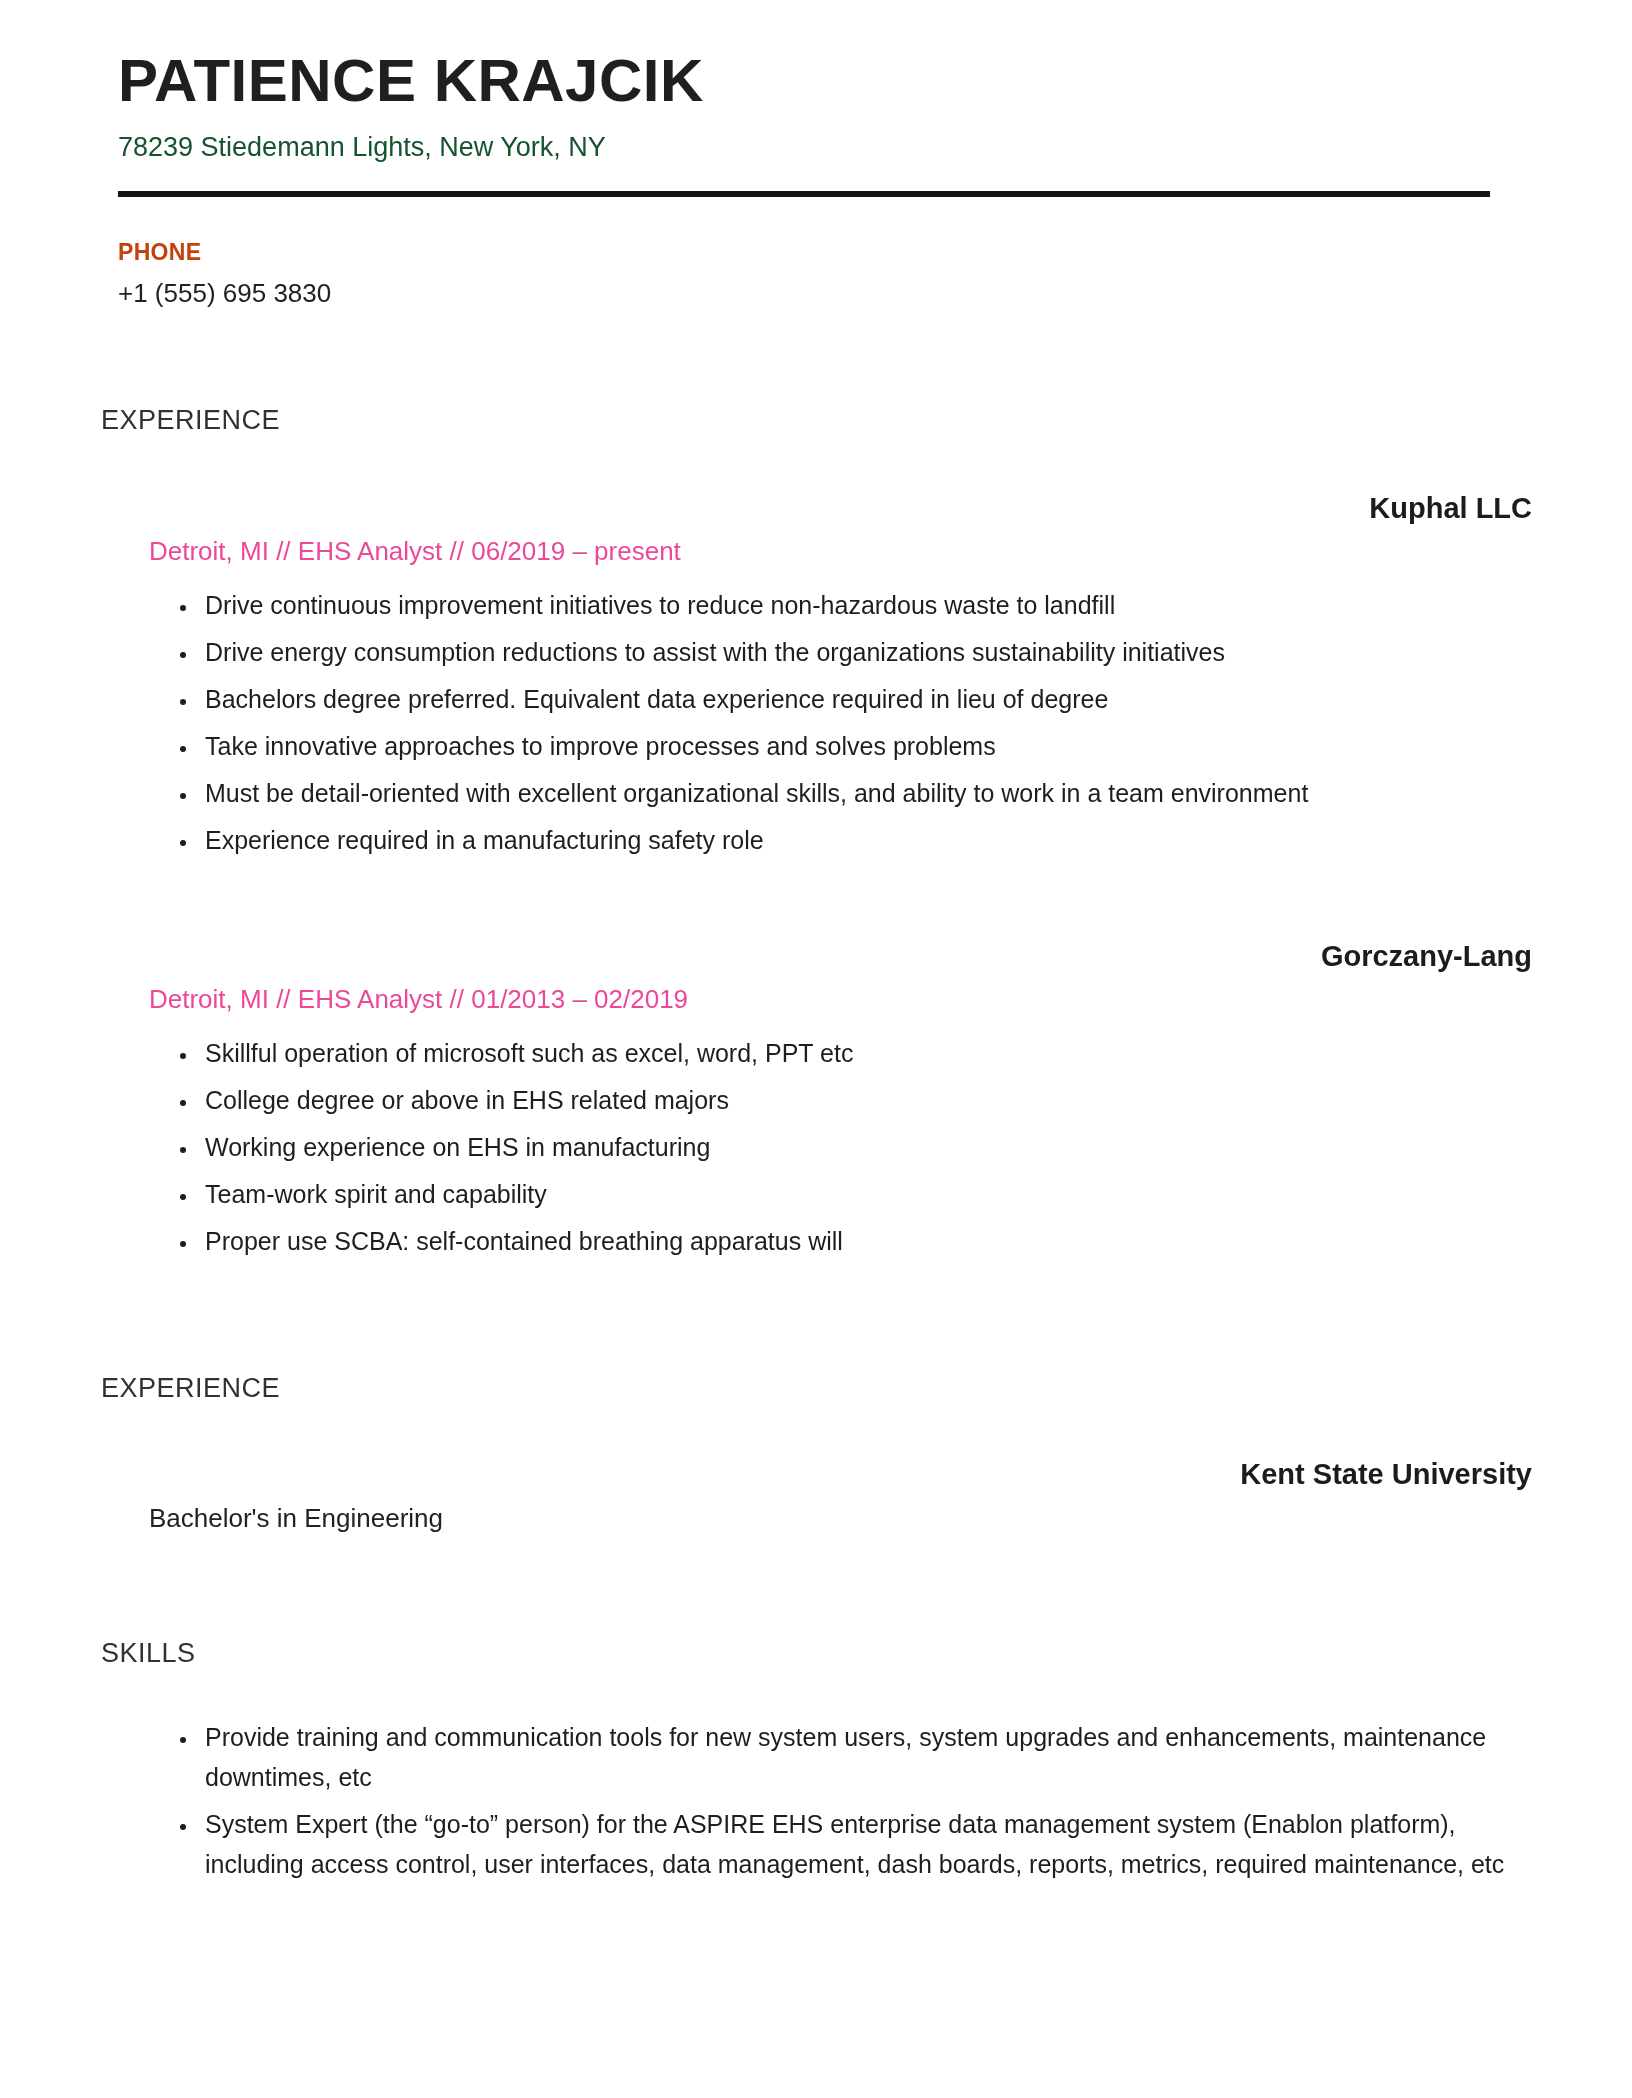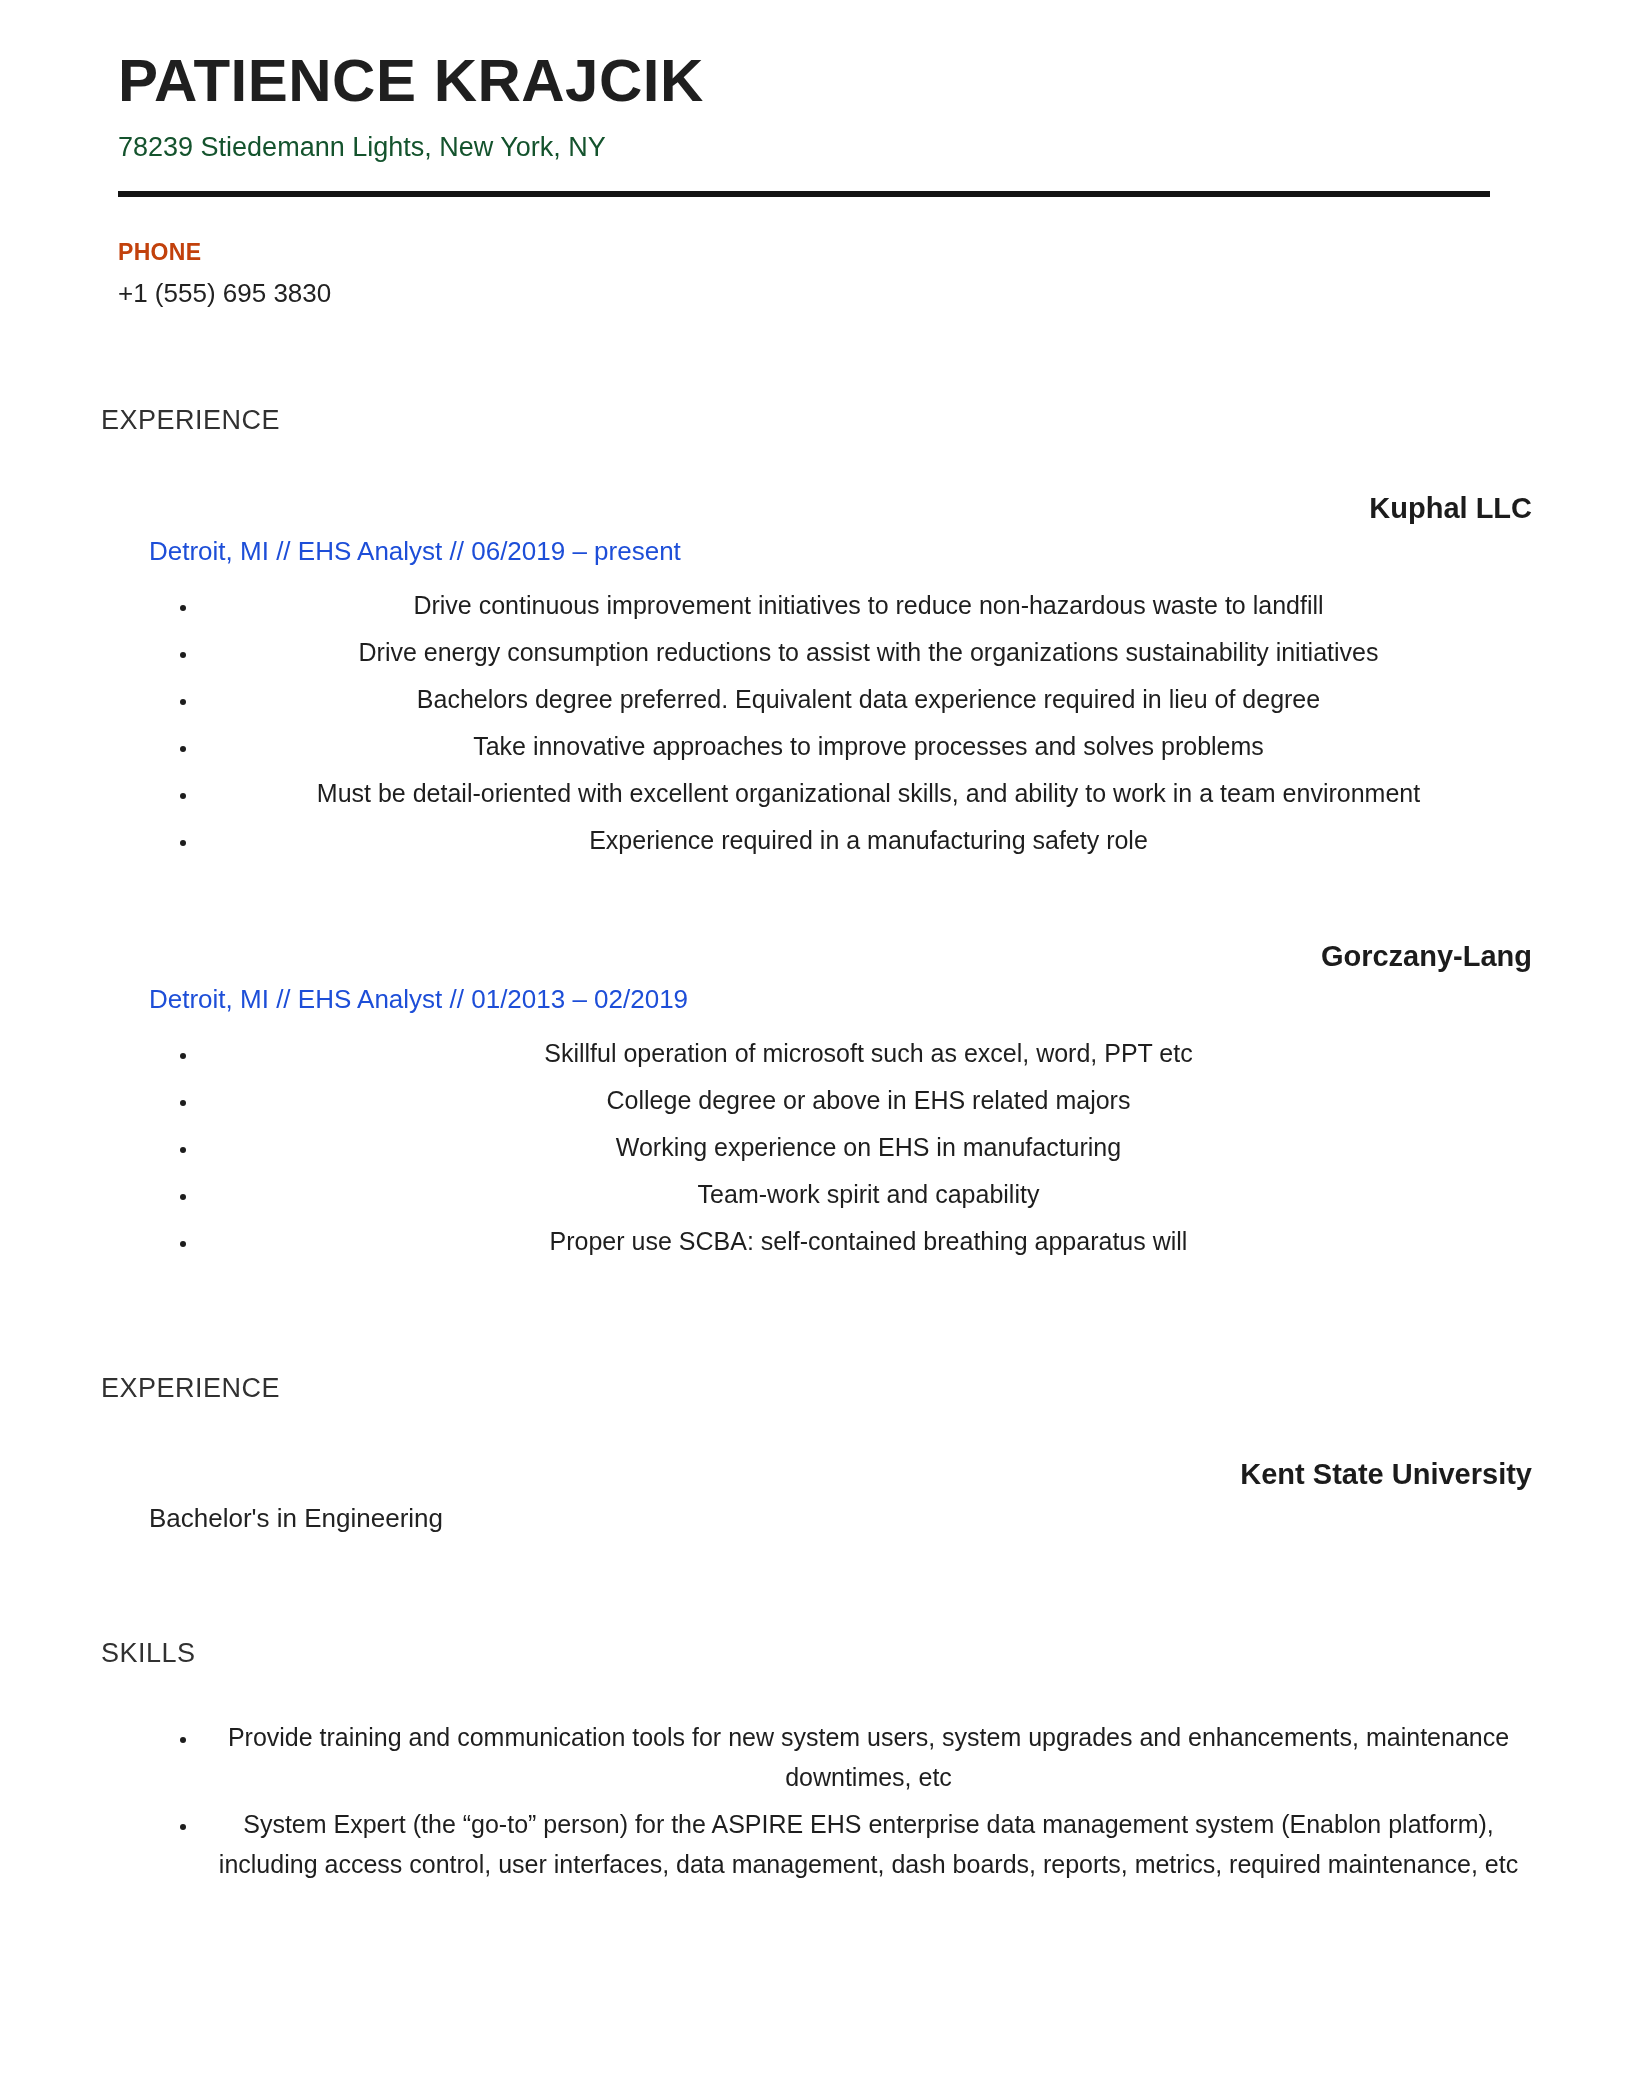--- a/index.html
+++ b/index.html
@@ -77,7 +77,7 @@
   }
   .job-meta {
     font-size: 26px;
-    color: #1d4ed8;
+    color: #ec4899;
     margin-top: 11px;
   }
 

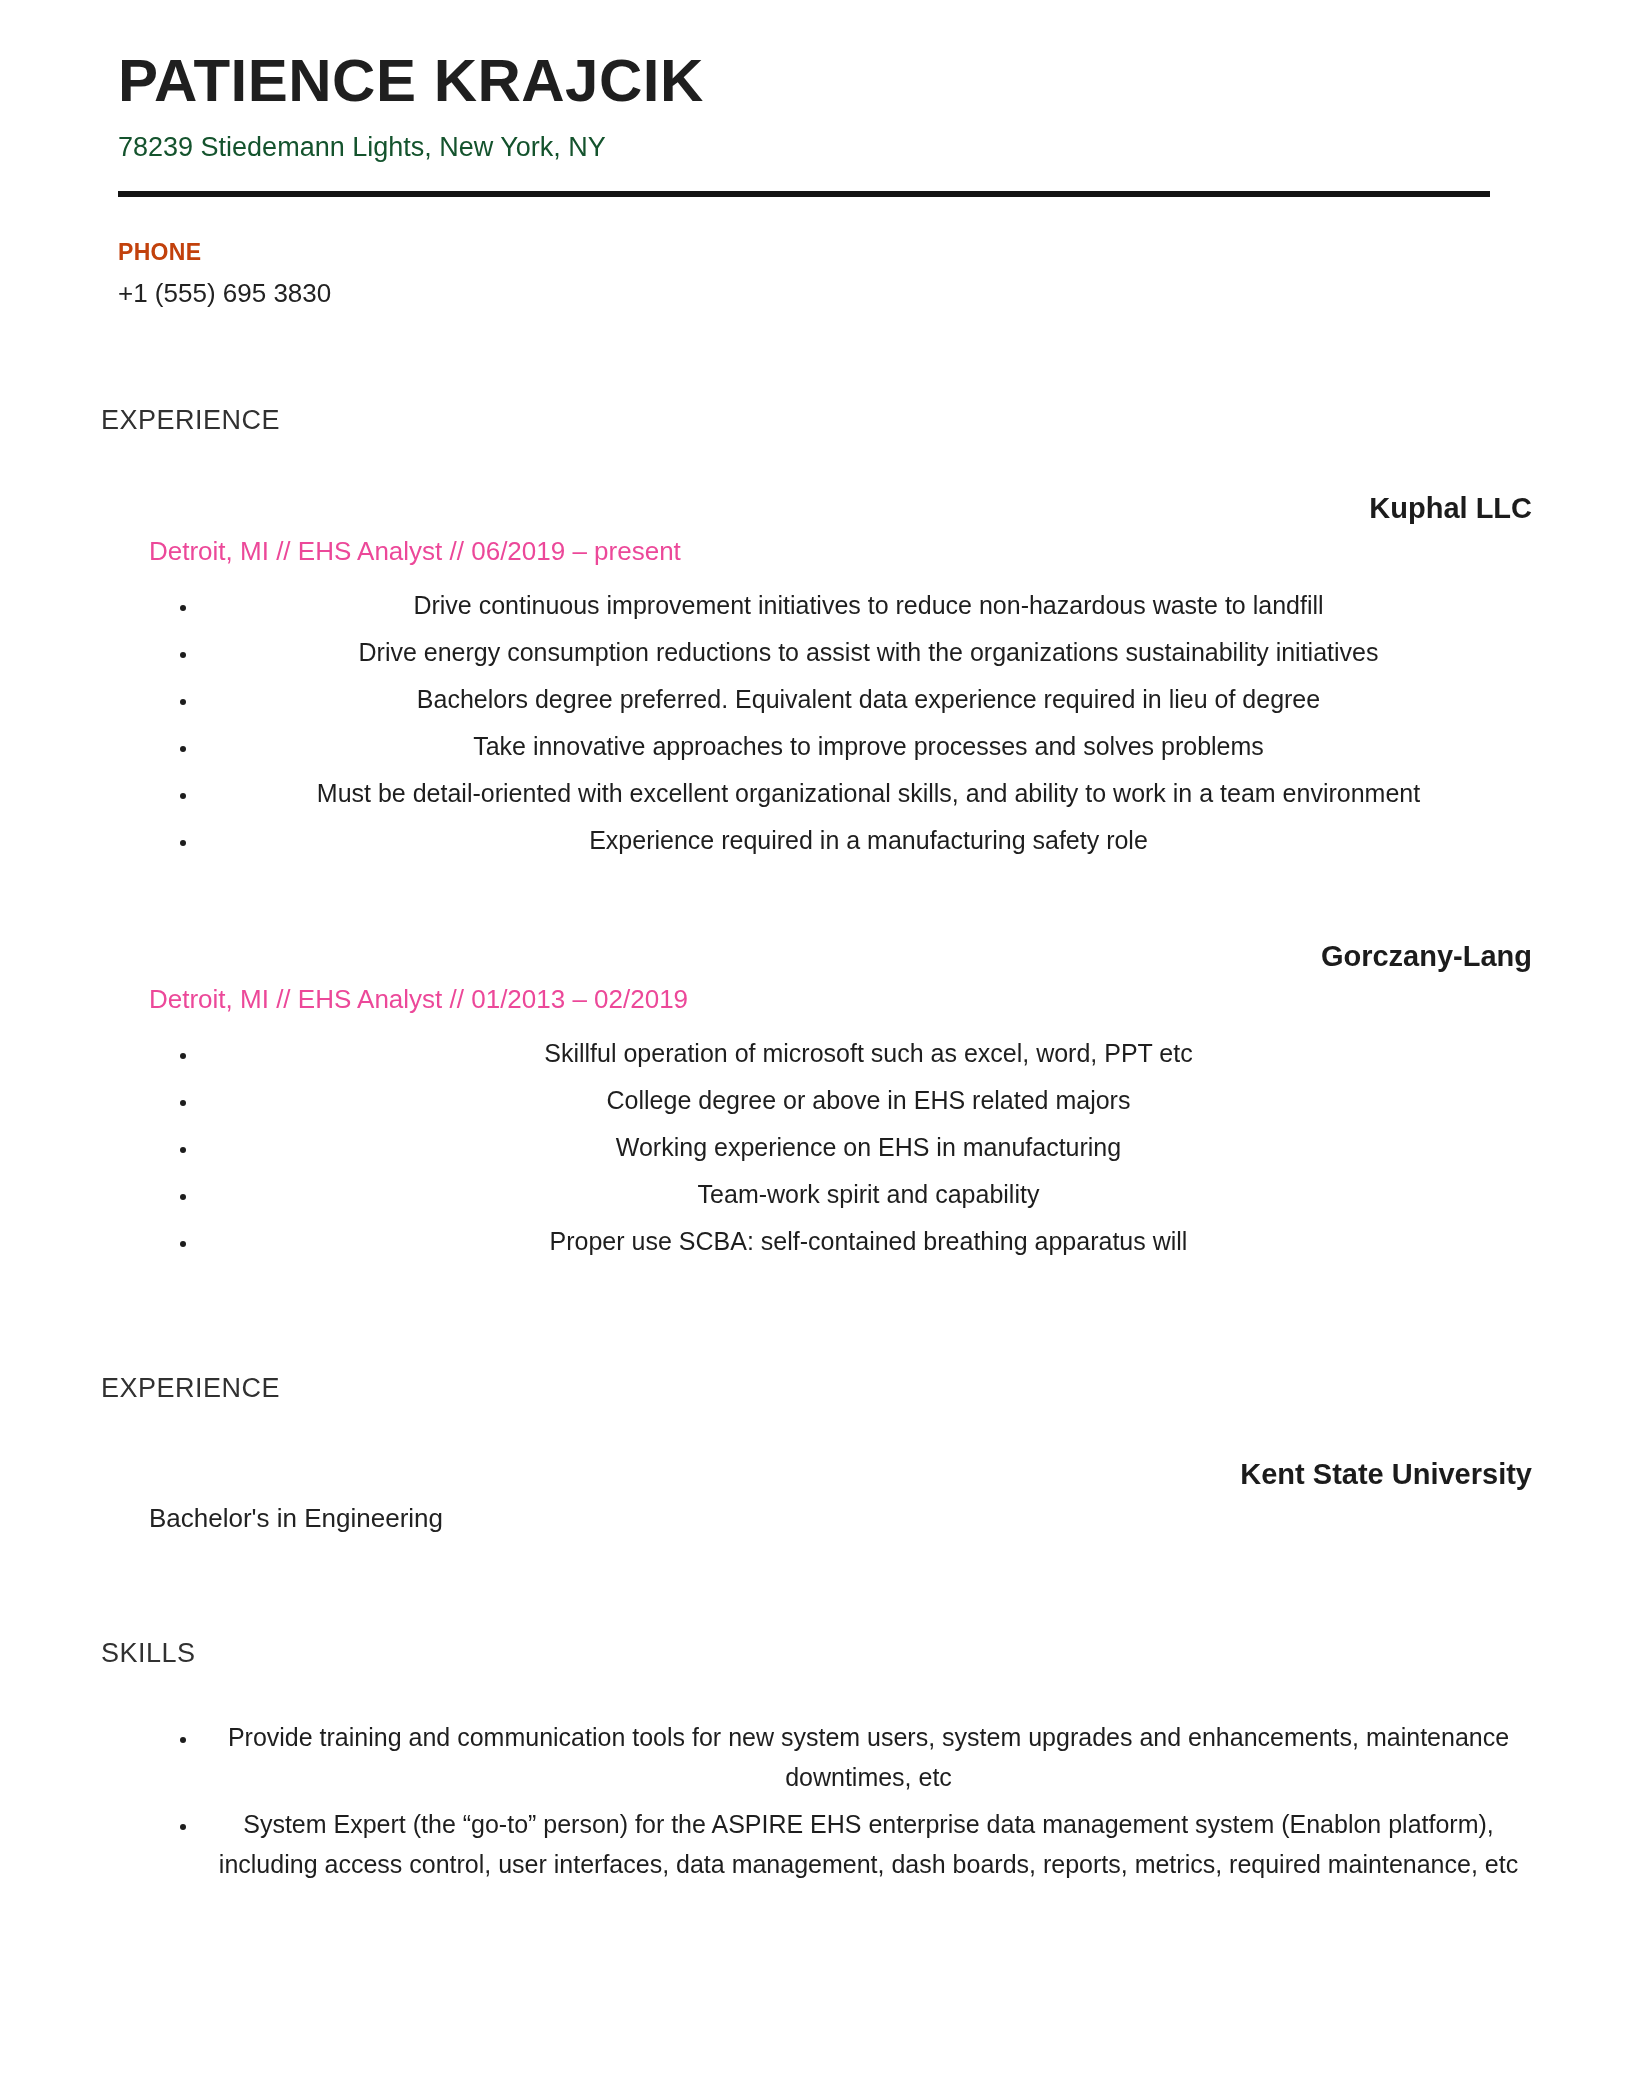--- a/index.html
+++ b/index.html
@@ -92,7 +92,6 @@
     color: #1e1e1e;
     margin-bottom: 7px;
     padding-left: 6px;
-    text-align: center;
   }
   .bullets li::marker { color: #1d1d1d; font-size: 21px; }
 

